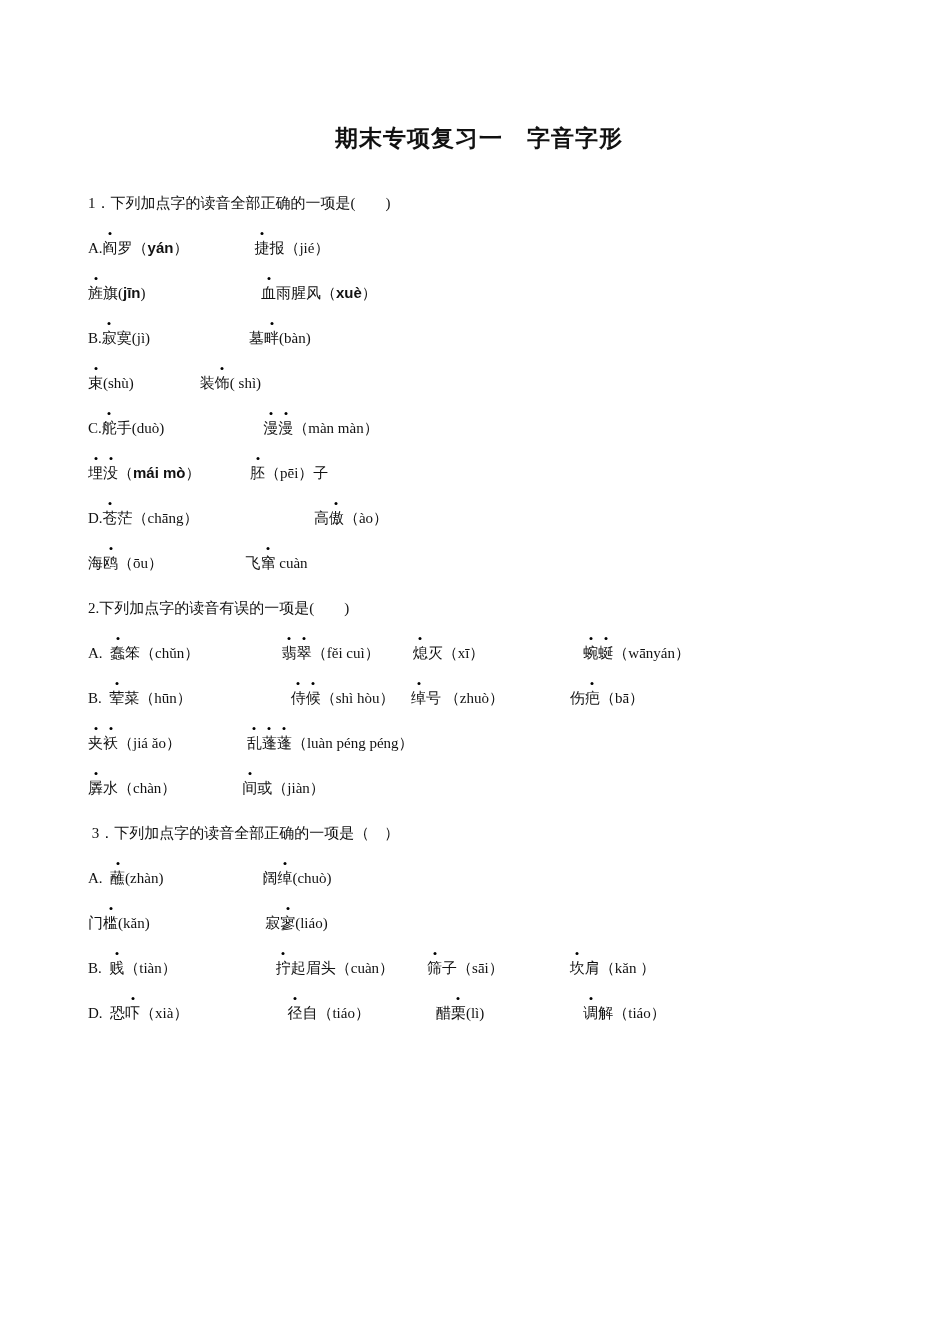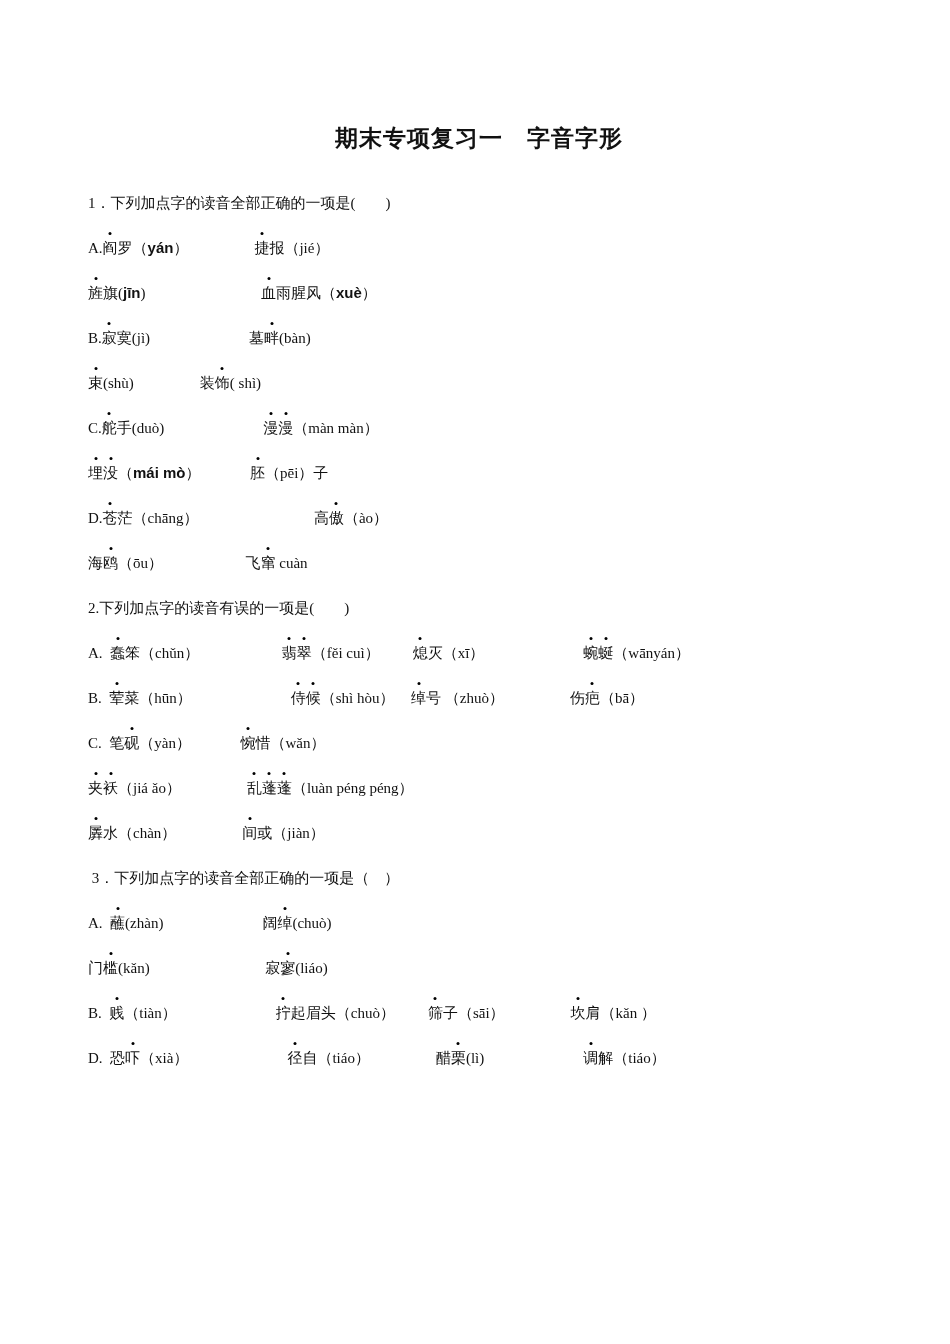--- a/index.html
+++ b/index.html
@@ -57,7 +57,6 @@
       <p class="line">2.下列加点字的读音有误的一项是(　　)</p>
       <p class="line"><span>A.  </span><span class="dt">蠢</span><span>笨（chǔn）</span><span class="gap" style="width: 82.5px;"></span><span class="dt">翡</span><span class="dt">翠</span><span>（fěi cuì）</span><span class="gap" style="width: 33px;"></span><span class="dt">熄</span><span>灭（xī）</span><span class="gap" style="width: 99px;"></span><span class="dt">蜿</span><span class="dt">蜒</span><span>（wānyán）</span></p>
       <p class="line"><span>B.  </span><span class="dt">荤</span><span>菜（hūn）</span><span class="gap" style="width: 99px;"></span><span class="dt">侍</span><span class="dt">候</span><span>（shì hòu）</span><span class="gap" style="width: 16.5px;"></span><span class="dt">绰</span><span>号 （zhuò）</span><span class="gap" style="width: 66px;"></span><span>伤</span><span class="dt">疤</span><span>（bā）</span></p>
-      <p class="line"><span>C.  </span><span>笔</span><span class="dt">砚</span><span>（yàn）</span><span class="gap" style="width: 49.5px;"></span><span class="dt">惋</span><span>惜（wǎn）</span></p>
       <p class="line"><span class="dt">夹</span><span class="dt">袄</span><span>（jiá ǎo）</span><span class="gap" style="width: 66px;"></span><span class="dt">乱</span><span class="dt">蓬</span><span class="dt">蓬</span><span>（luàn péng péng）</span></p>
       <p class="line"><span class="dt">羼</span><span>水（chàn）</span><span class="gap" style="width: 66px;"></span><span class="dt">间</span><span>或（jiàn）</span></p>
       <p class="line"> 3．下列加点字的读音全部正确的一项是（　）</p>

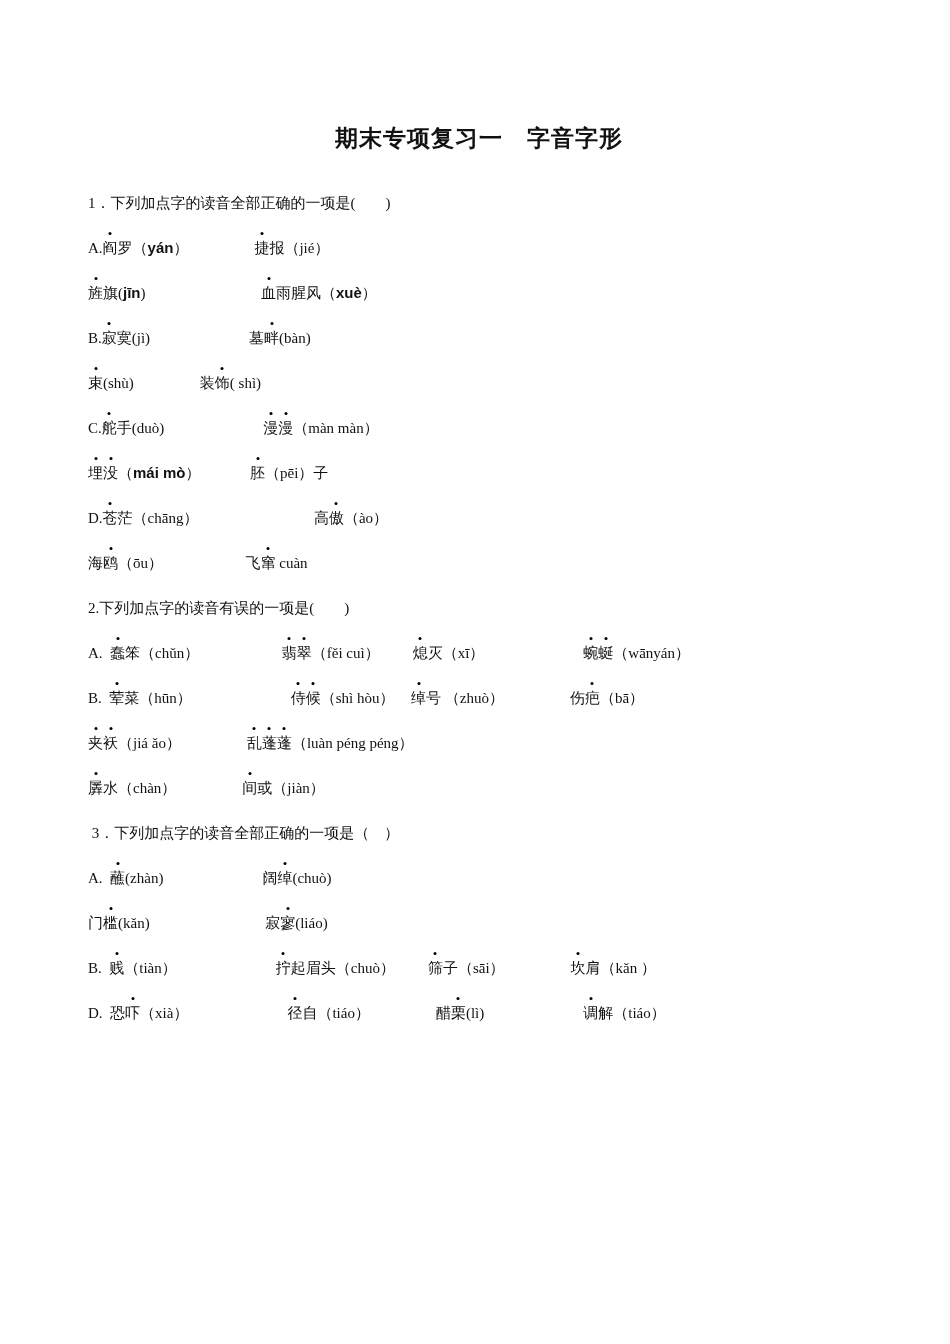--- a/index.html
+++ b/index.html
@@ -62,7 +62,7 @@
       <p class="line"> 3．下列加点字的读音全部正确的一项是（　）</p>
       <p class="line"><span>A.  </span><span class="dt">蘸</span><span>(zhàn)</span><span class="gap" style="width: 99px;"></span><span>阔</span><span class="dt">绰</span><span>(chuò)</span></p>
       <p class="line"><span>门</span><span class="dt">槛</span><span>(kǎn)</span><span class="gap" style="width: 115.5px;"></span><span>寂</span><span class="dt">寥</span><span>(liáo)</span></p>
-      <p class="line"><span>B.  </span><span class="dt">贱</span><span>（tiàn）</span><span class="gap" style="width: 99px;"></span><span class="dt">拧</span><span>起眉头（chuò）</span><span class="gap" style="width: 33px;"></span><span class="dt">筛</span><span>子（sāi）</span><span class="gap" style="width: 66px;"></span><span class="dt">坎</span><span>肩（kǎn ）</span></p>
+      <p class="line"><span>B.  </span><span class="dt">贱</span><span>（tiàn）</span><span class="gap" style="width: 99px;"></span><span class="dt">拧</span><span>起眉头（cuàn）</span><span class="gap" style="width: 33px;"></span><span class="dt">筛</span><span>子（sāi）</span><span class="gap" style="width: 66px;"></span><span class="dt">坎</span><span>肩（kǎn ）</span></p>
       <p class="line"><span>D.  </span><span>恐</span><span class="dt">吓</span><span>（xià）</span><span class="gap" style="width: 99px;"></span><span class="dt">径</span><span>自（tiáo）</span><span class="gap" style="width: 66px;"></span><span>醋</span><span class="dt">栗</span><span>(lì)</span><span class="gap" style="width: 99px;"></span><span class="dt">调</span><span>解（tiáo）</span></p>
     </div>
 </div>

